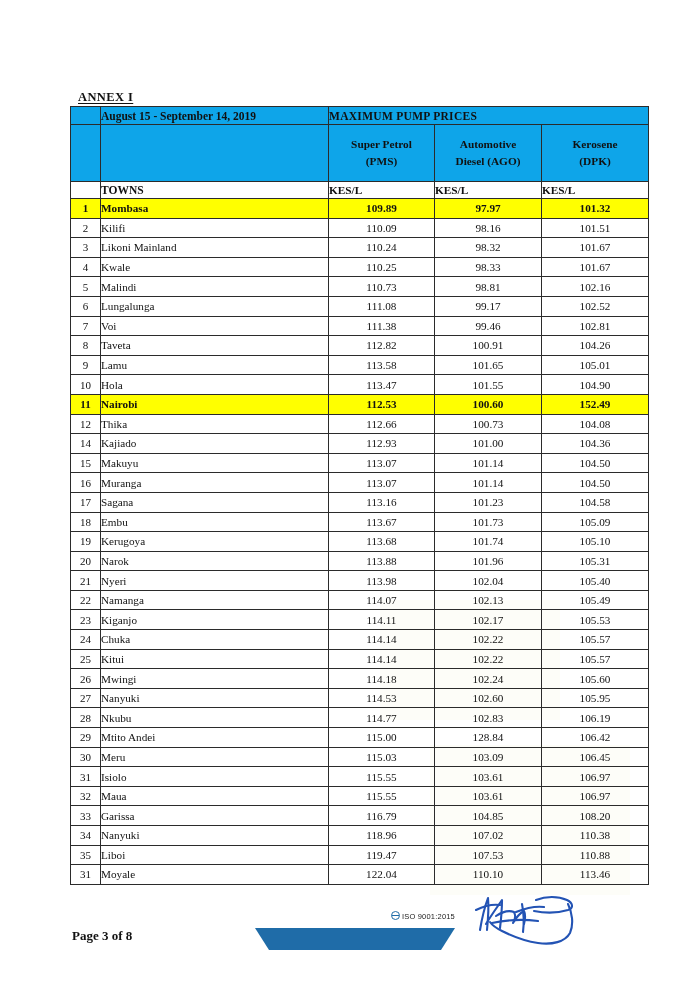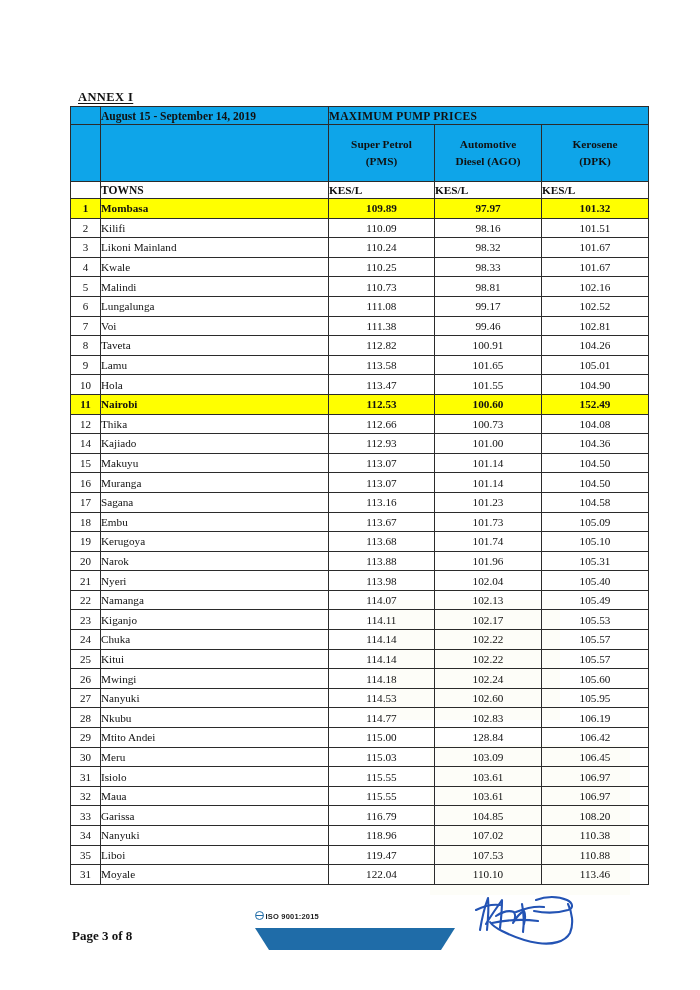--- a/index.html
+++ b/index.html
@@ -140,10 +140,10 @@
     left: 0;
     top: 0;
     width: 200px;
-    text-align: left;
+    text-align: right;
     font-family: "Liberation Sans", sans-serif;
     font-size: 7.5px;
-    font-weight: bold;
+    font-weight: normal;
     color: #1a1a1a;
     letter-spacing: 0.2px;
     white-space: nowrap;

